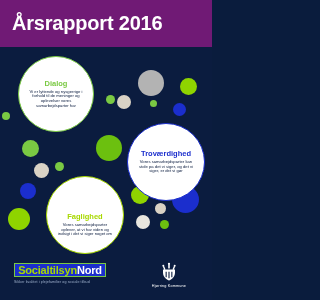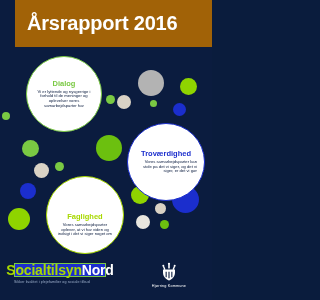--- a/index.html
+++ b/index.html
@@ -20,10 +20,10 @@
   
   .header {
     position: absolute;
-    left: 15px; top: 0;
+    left: 0; top: 0;
     width: 212px;
     height: 47px;
-    background: #a16207;
+    background: #701a75;
     z-index: 40;
     padding-left: 47px;
   }

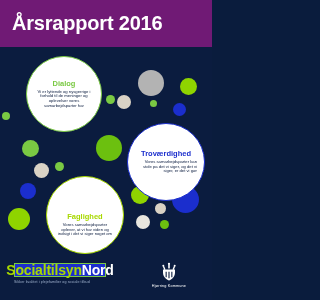--- a/index.html
+++ b/index.html
@@ -68,7 +68,7 @@
     color: #0b1c3f;
   }
   #bubble-dialog {
-    left: 26px; top: 56px;
+    left: 18px; top: 56px;
     width: 76px; height: 76px;
     border: 1.5px solid #7ac943;
     padding: 0 7px;

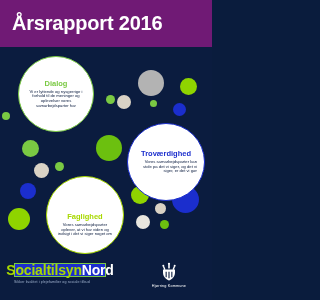--- a/index.html
+++ b/index.html
@@ -81,7 +81,6 @@
     width: 78px; height: 78px;
     border: 1.5px solid #1b2ecd;
     padding: 0 7px;
-    text-align: right;
   }
   #bubble-trov .bubble-title { color: #1b2ecd; font-size: 7.5px; }
   #bubble-trov .bubble-body { font-size: 4.2px; }

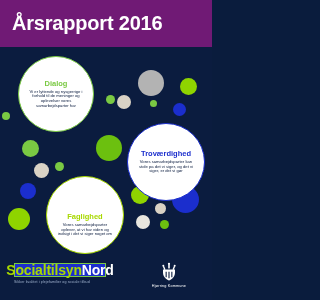--- a/index.html
+++ b/index.html
@@ -118,7 +118,7 @@
   }
   .logo-text {
     color: #ffffff;
-    font-size: 14px;
+    font-size: 11px;
     font-weight: bold;
     letter-spacing: -0.2px;
     white-space: nowrap;

